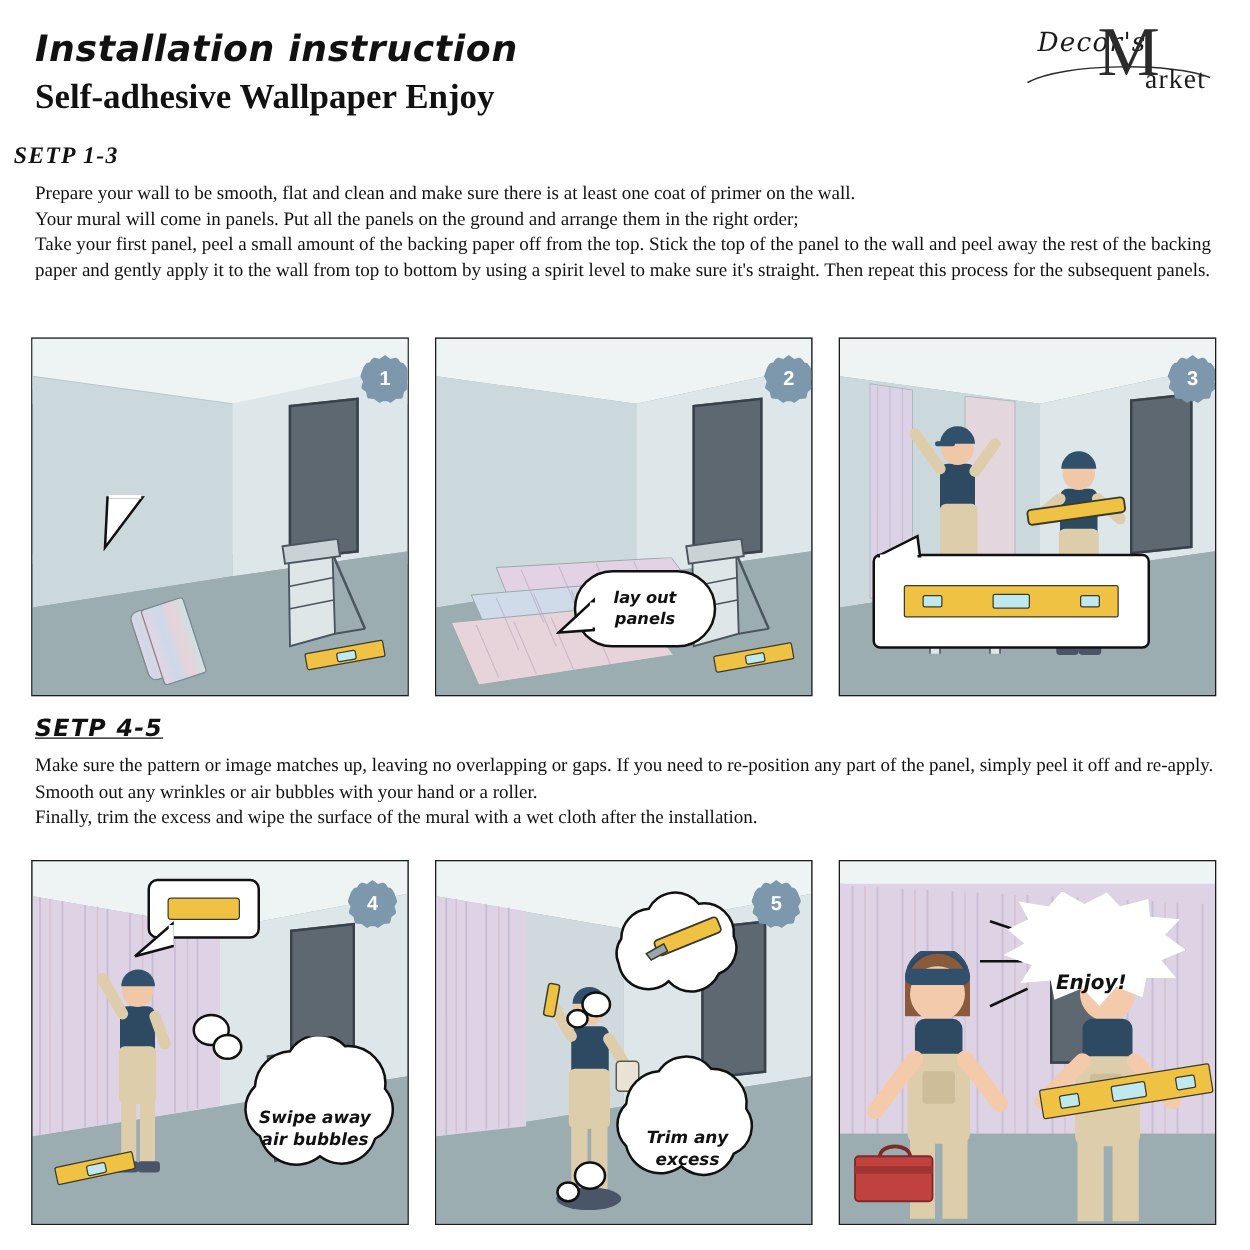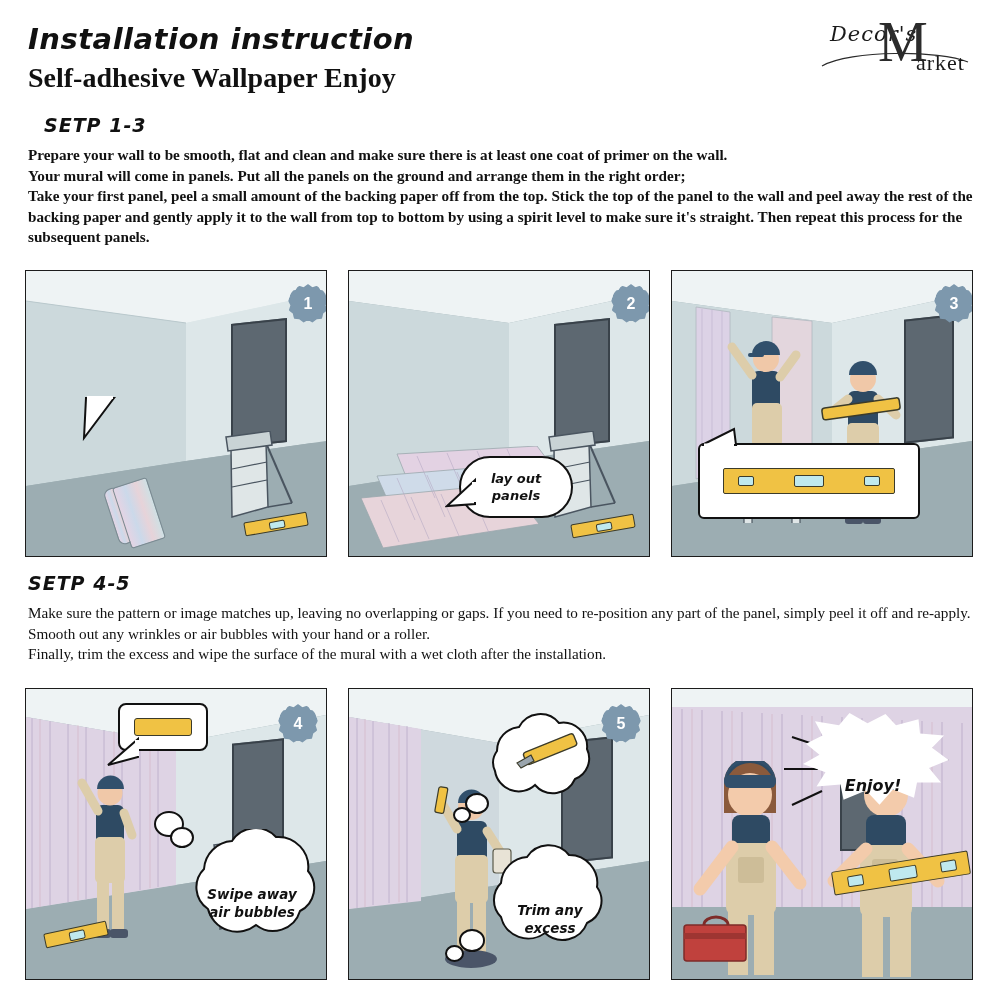--- a/index.html
+++ b/index.html
@@ -227,7 +227,7 @@
     <div class="arket">arket</div>
   </div>
 
-  <div class="step-head" style="left:44px; top:114px;">SETP 1-3</div>
+  <div class="step-head" style="left:11px; top:114px;font-family:Liberation Serif, serif;">SETP 1-3</div>
   <div class="para" style="left:28px; top:145px; white-space:pre-line;font-weight:bold;">Prepare your wall to be smooth, flat and clean and make sure there is at least one coat of primer on the wall.
 Your mural will come in panels. Put all the panels on the ground and arrange them in the right order;
 Take your first panel, peel a small amount of the backing paper off from the top. Stick the top of the panel to the wall and peel away the rest of the backing paper and gently apply it to the wall from top to bottom by using a spirit level to make sure it's straight. Then repeat this process for the subsequent panels.</div>

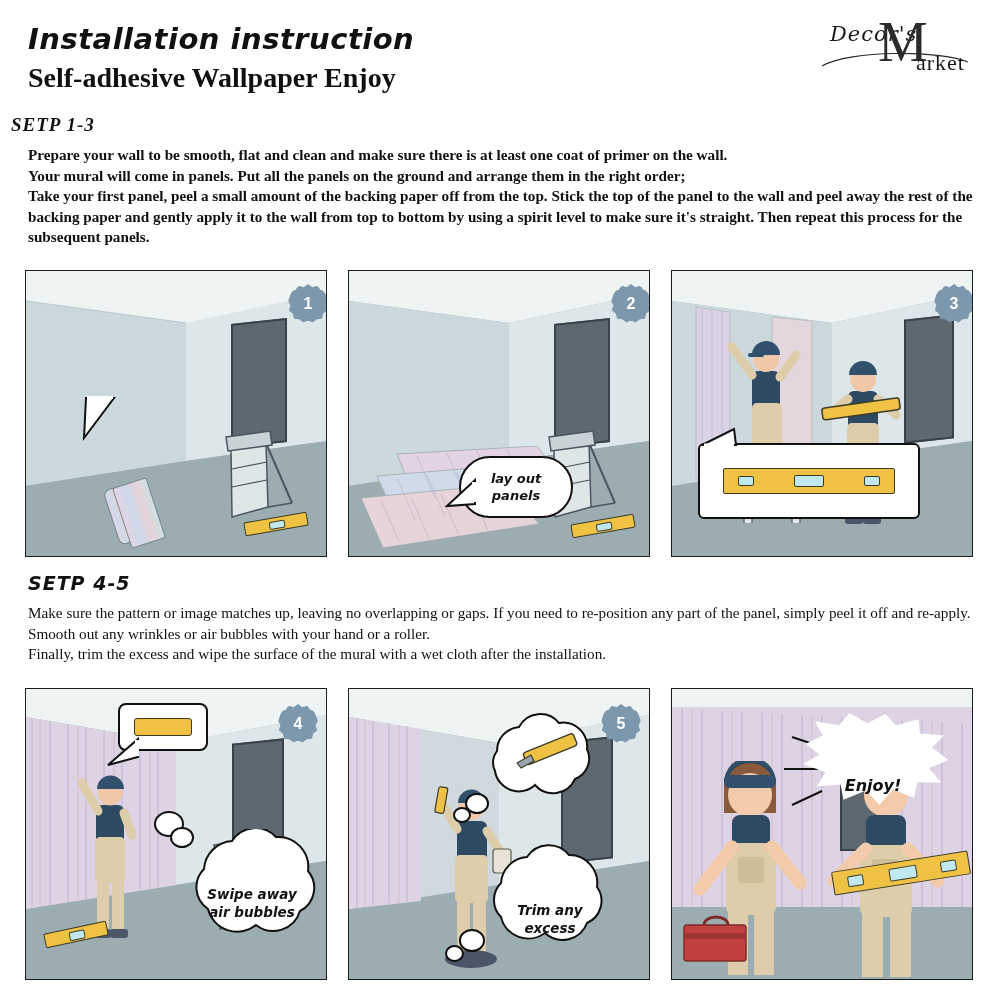--- a/index.html
+++ b/index.html
@@ -228,7 +228,7 @@
   </div>
 
   <div class="step-head" style="left:11px; top:114px;font-family:Liberation Serif, serif;">SETP 1-3</div>
-  <div class="para" style="left:28px; top:145px; white-space:pre-line;font-weight:bold;">Prepare your wall to be smooth, flat and clean and make sure there is at least one coat of primer on the wall.
+  <div class="para" style="left:28px; top:145px; white-space:pre-line;">Prepare your wall to be smooth, flat and clean and make sure there is at least one coat of primer on the wall.
 Your mural will come in panels. Put all the panels on the ground and arrange them in the right order;
 Take your first panel, peel a small amount of the backing paper off from the top. Stick the top of the panel to the wall and peel away the rest of the backing paper and gently apply it to the wall from top to bottom by using a spirit level to make sure it's straight. Then repeat this process for the subsequent panels.</div>
 

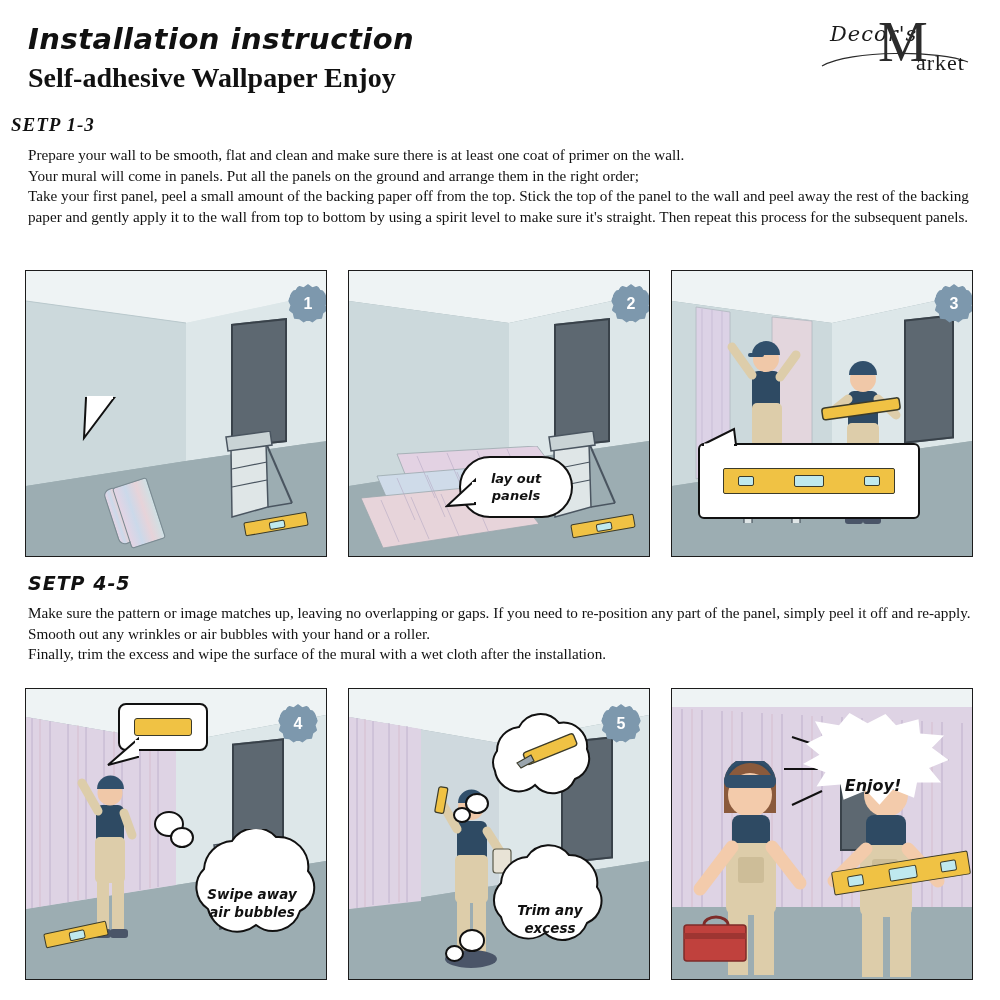--- a/index.html
+++ b/index.html
@@ -389,7 +389,7 @@
     <div class="badge" style="left:265px;top:16px;">3</div>
   </div>
 
-  <div class="step-head" style="left:28px; top:572px;">SETP 4-5</div>
+  <div class="step-head" style="left:28px; top:572px;text-decoration:underline;">SETP 4-5</div>
   <div class="para" style="left:28px; top:603px; white-space:pre-line;"> Make sure the pattern or image matches up, leaving no overlapping or gaps. If you need to re-position any part of the panel, simply peel it off and re-apply. Smooth out any wrinkles or air bubbles with your hand or a roller.
  Finally, trim the excess and wipe the surface of the mural with a wet cloth after the installation.</div>
 

